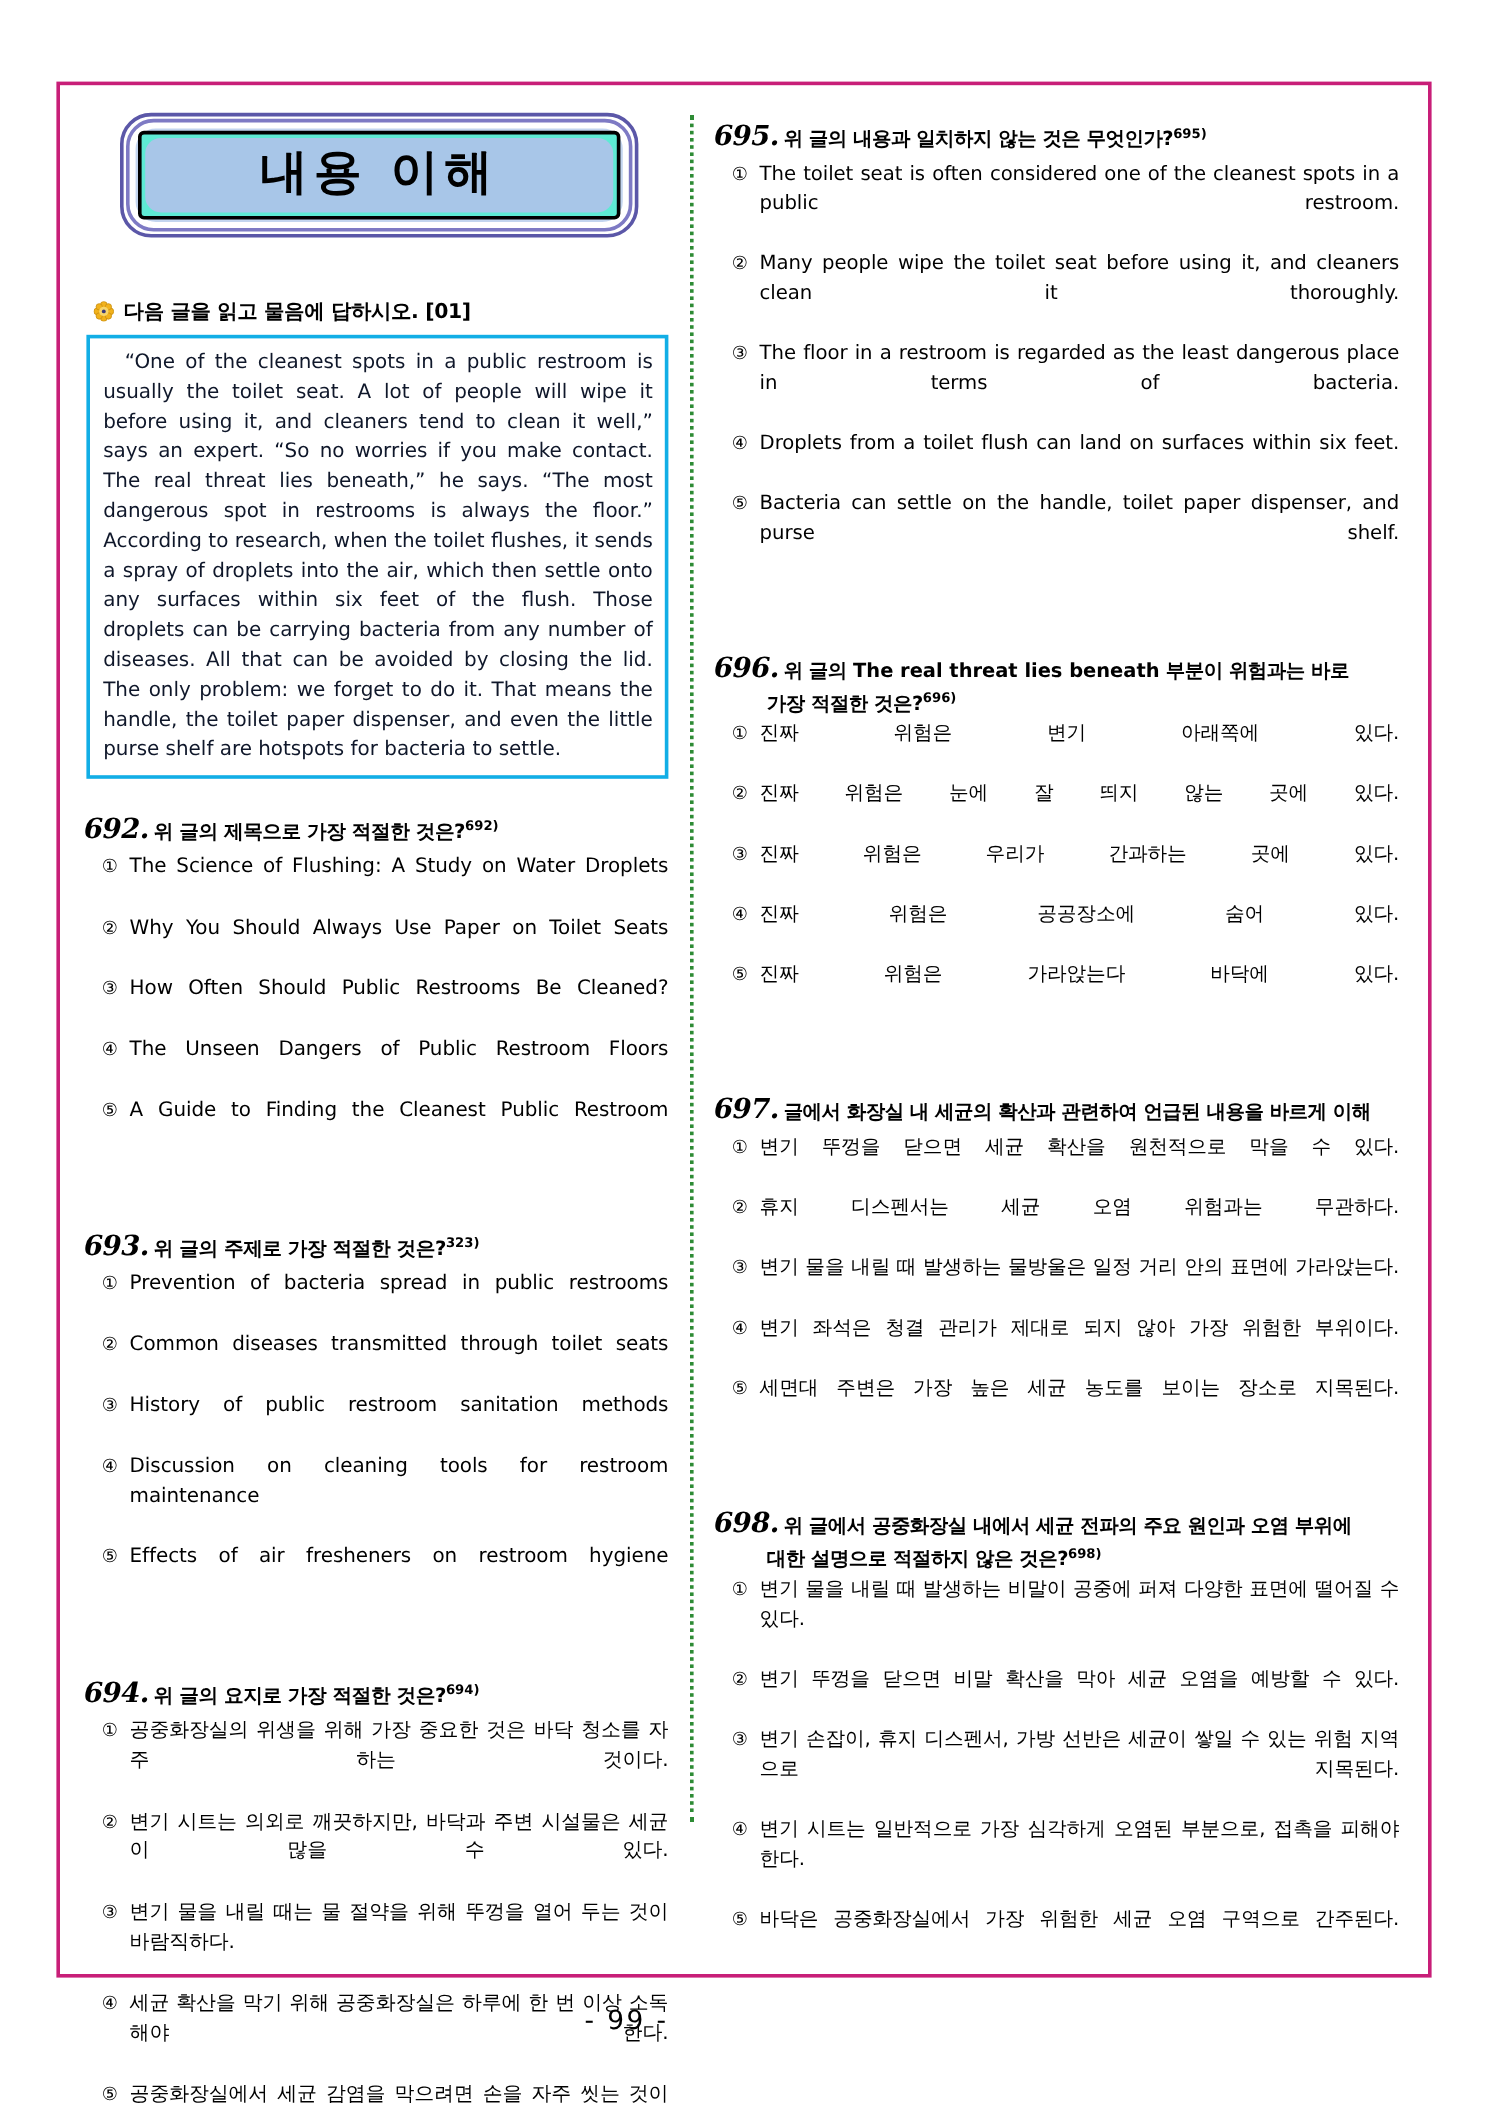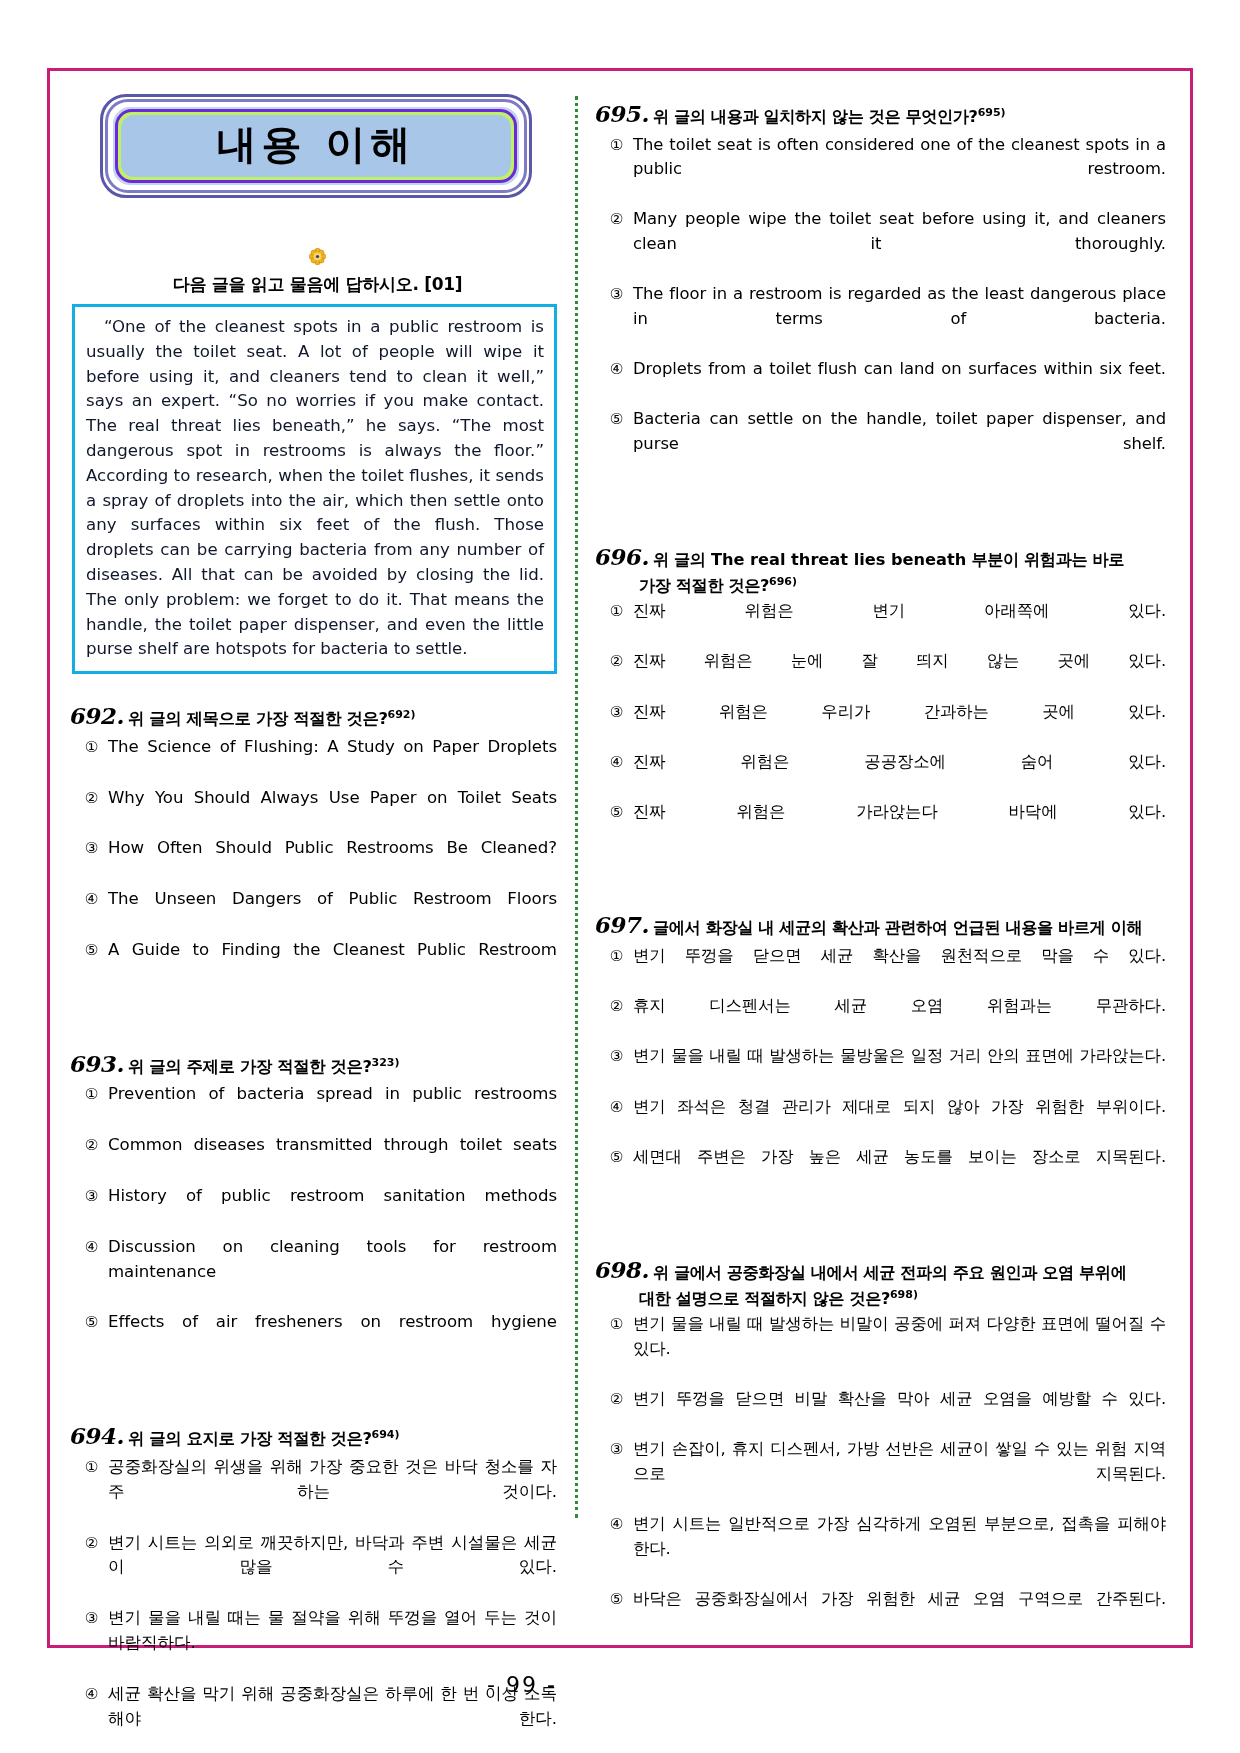--- a/index.html
+++ b/index.html
@@ -97,9 +97,9 @@
     padding: 2px;
   }
   .banner-l4 {
-    border: 3px solid #6d28d9;
-    border-radius: 17px;
-    background: #bef264;
+    border: 3px solid #000000;
+    border-radius: 5px;
+    background: #5eead4;
     padding: 3px;
   }
   .banner-inner {

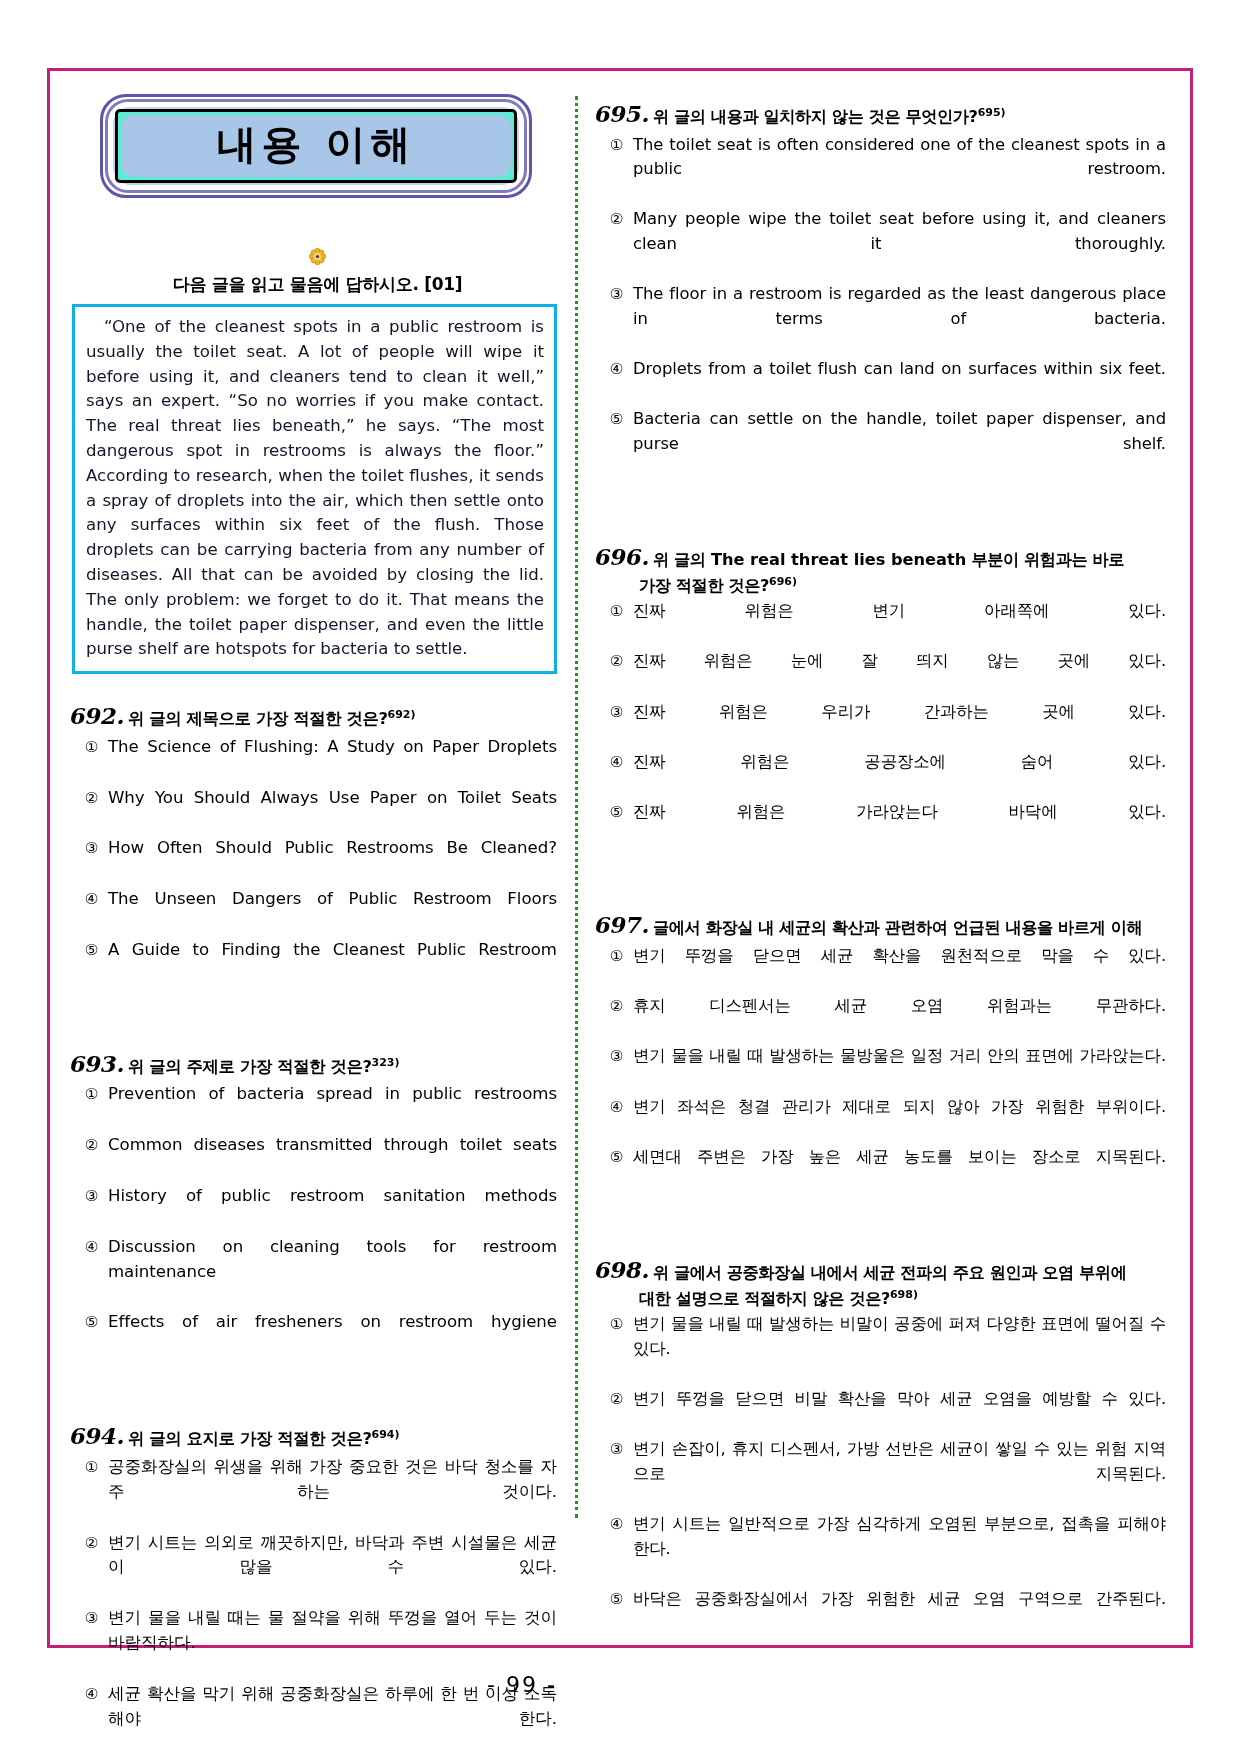--- a/index.html
+++ b/index.html
@@ -127,7 +127,6 @@
     align-items: center;
     gap: 8px;
     letter-spacing: -0.3px;
-    flex-direction: column;
   }
   .flower-icon {
     width: 17px;

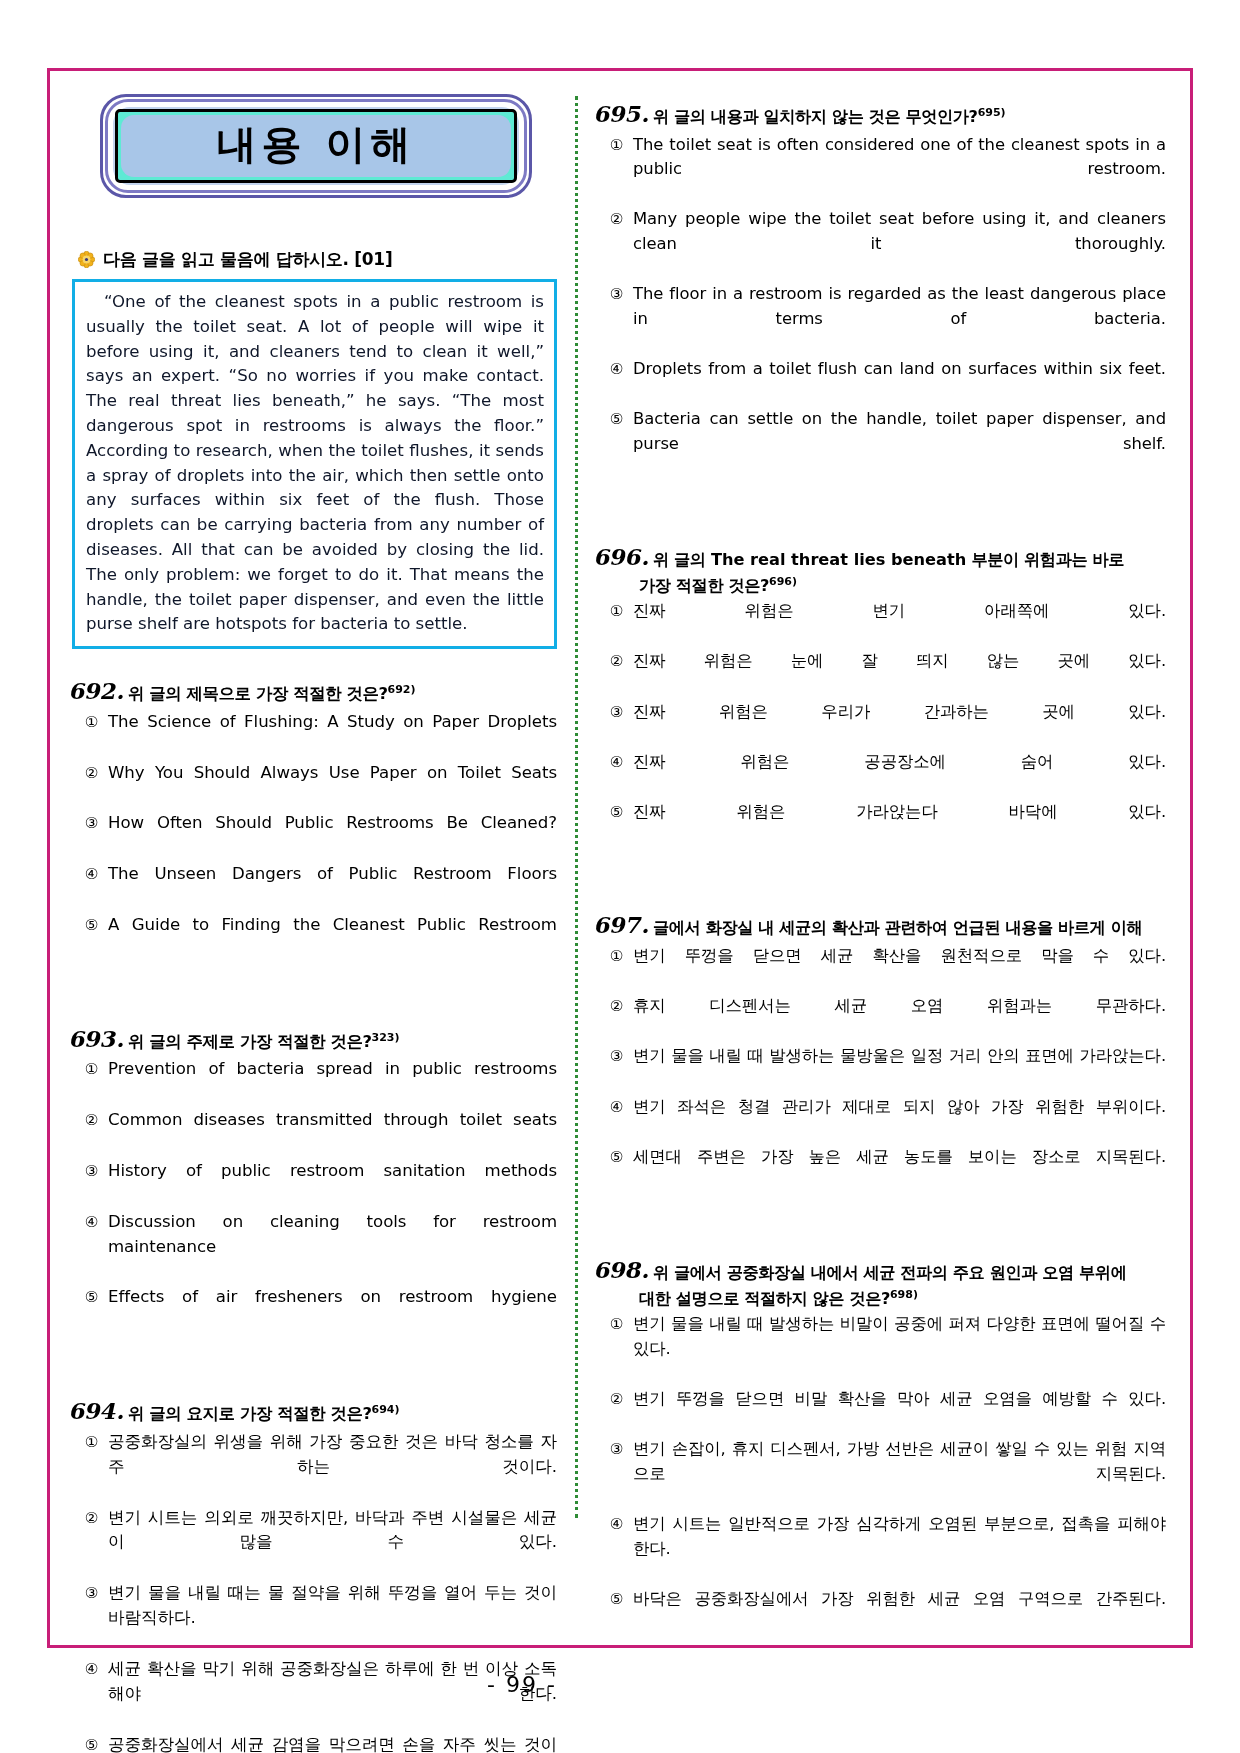--- a/index.html
+++ b/index.html
@@ -288,7 +288,7 @@
       <ul class="options">
         <li class="opt">
             <span class="opt-marker">①</span>
-            <span class="opt-text en">The Science of Flushing: A Study on Paper Droplets</span>
+            <span class="opt-text en">The Science of Flushing: A Study on Water Droplets</span>
           </li>
         <li class="opt">
             <span class="opt-marker">②</span>

